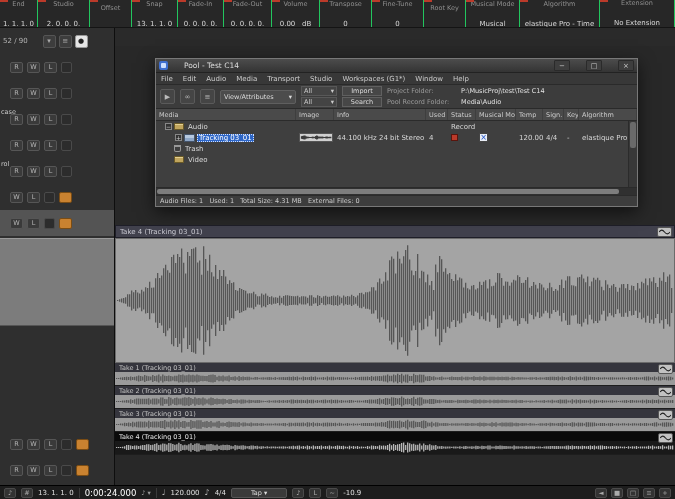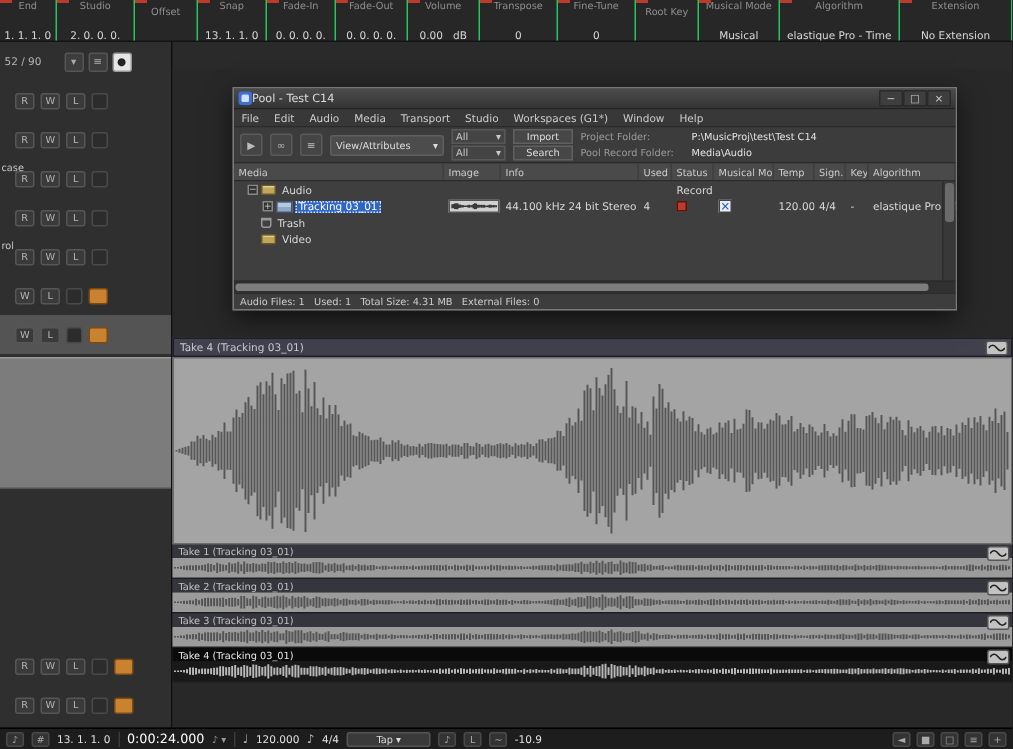--- a/index.html
+++ b/index.html
@@ -193,7 +193,7 @@
         <div class="info-label">Algorithm</div>
         <div class="info-value">elastique Pro - Time</div>
       </div>
-      <div class="info-col" style="width: 75px;">
+      <div class="info-col" style="width: 75px; justify-content: flex-end;">
         <div class="info-tick"></div>
         <div class="info-label">Extension</div>
         <div class="info-value">No Extension</div>

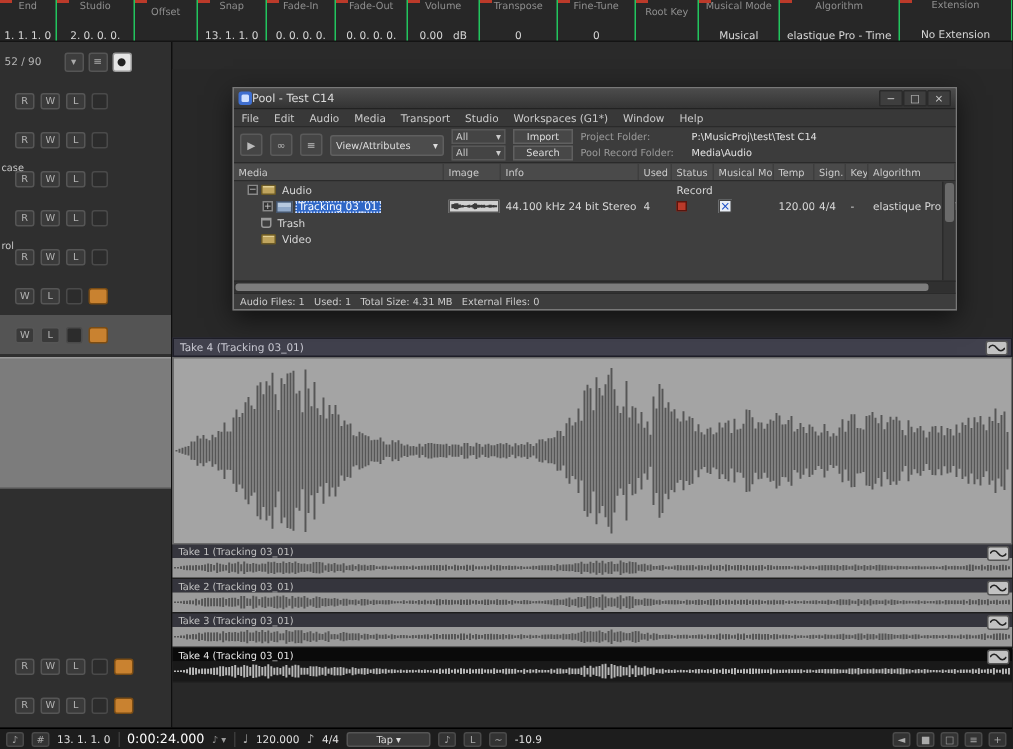--- a/index.html
+++ b/index.html
@@ -63,7 +63,7 @@
   .pool{position:absolute;left:155px;top:58px;width:483px;height:149px;background:#3c3c3c;
         border:1px solid #787878;box-shadow:0 5px 16px rgba(0,0,0,.6);z-index:10;display:flex;flex-direction:column}
   .pool-title{height:14px;background:linear-gradient(#4c4c4c,#343434);display:flex;align-items:center;
-              gap:0;padding:0 3px;border-bottom:1px solid #222}
+              gap:16px;padding:0 3px;border-bottom:1px solid #222}
   .win-icon{width:9px;height:9px;background:#3f6fd0;border-radius:2px;position:relative}
   .win-icon:after{content:"";position:absolute;inset:2px;background:#cfe0ff;border-radius:1px}
   .pool-title-text{font-size:7.5px;color:#ddd;flex:1}

